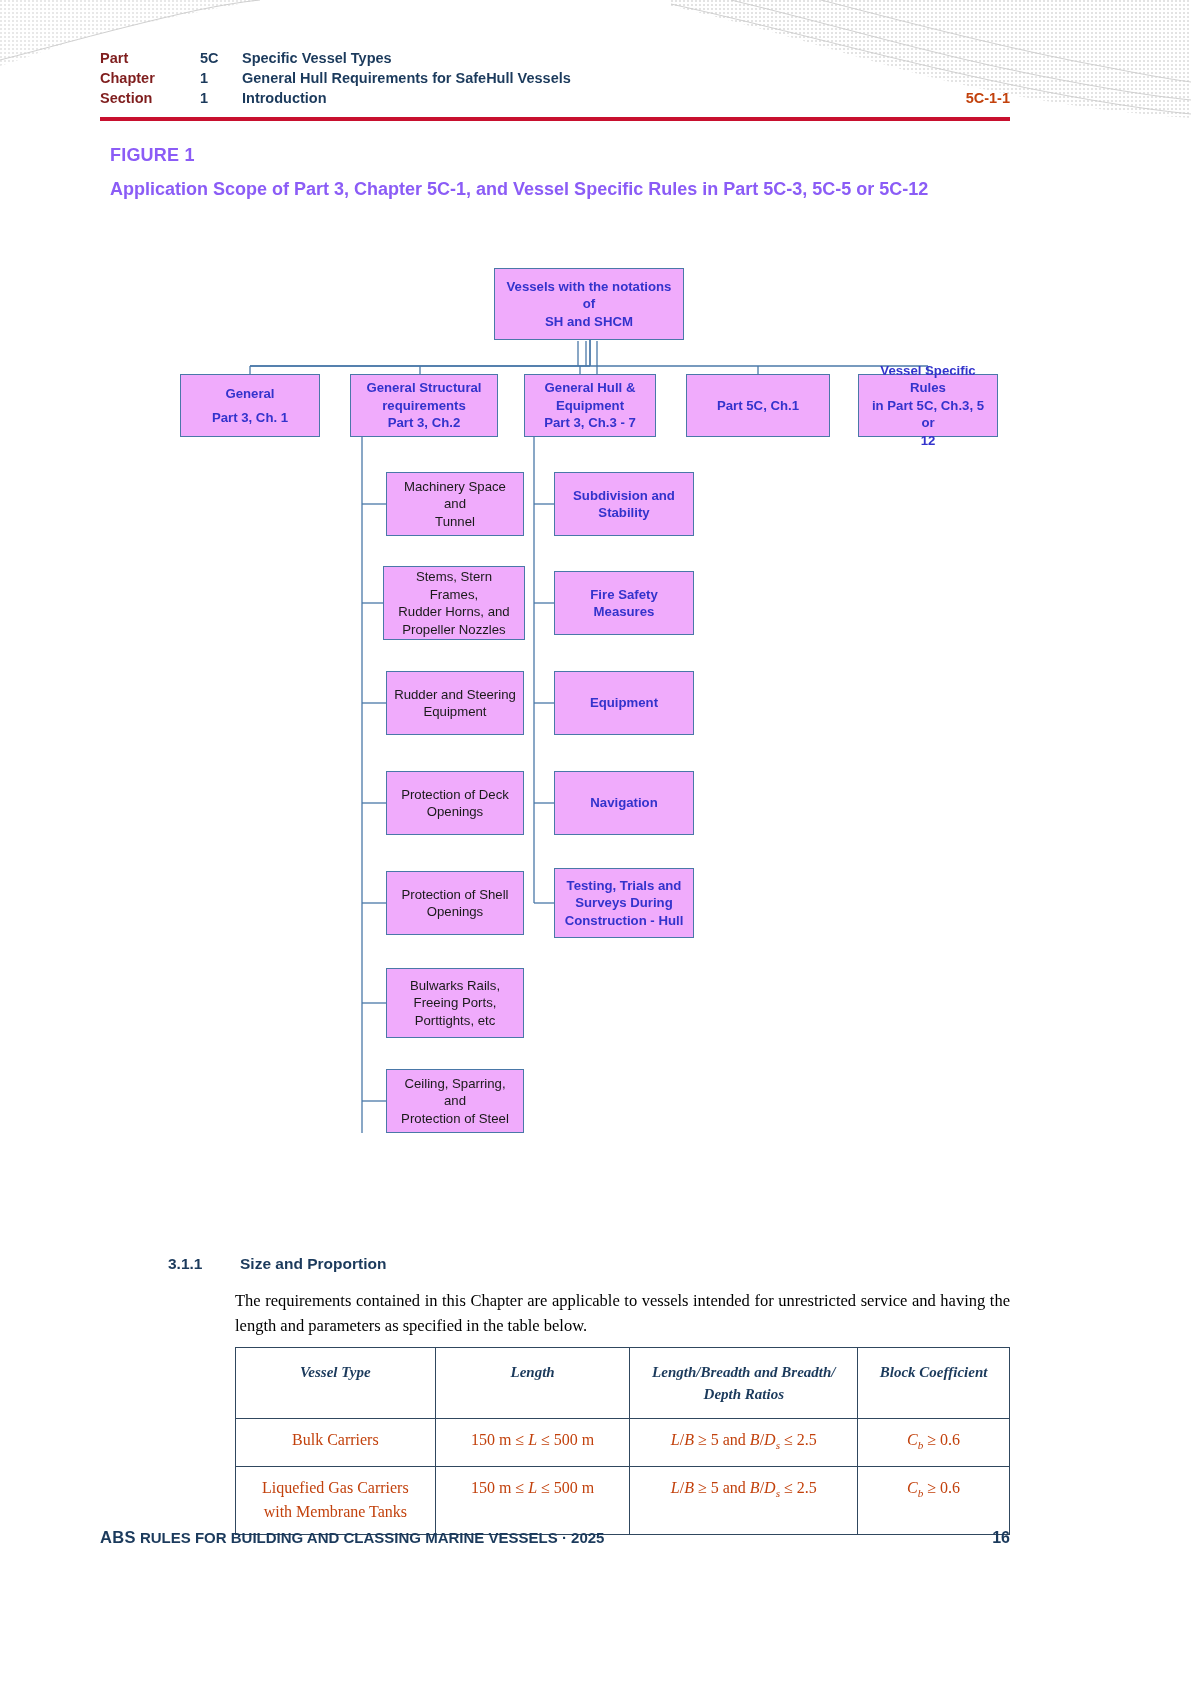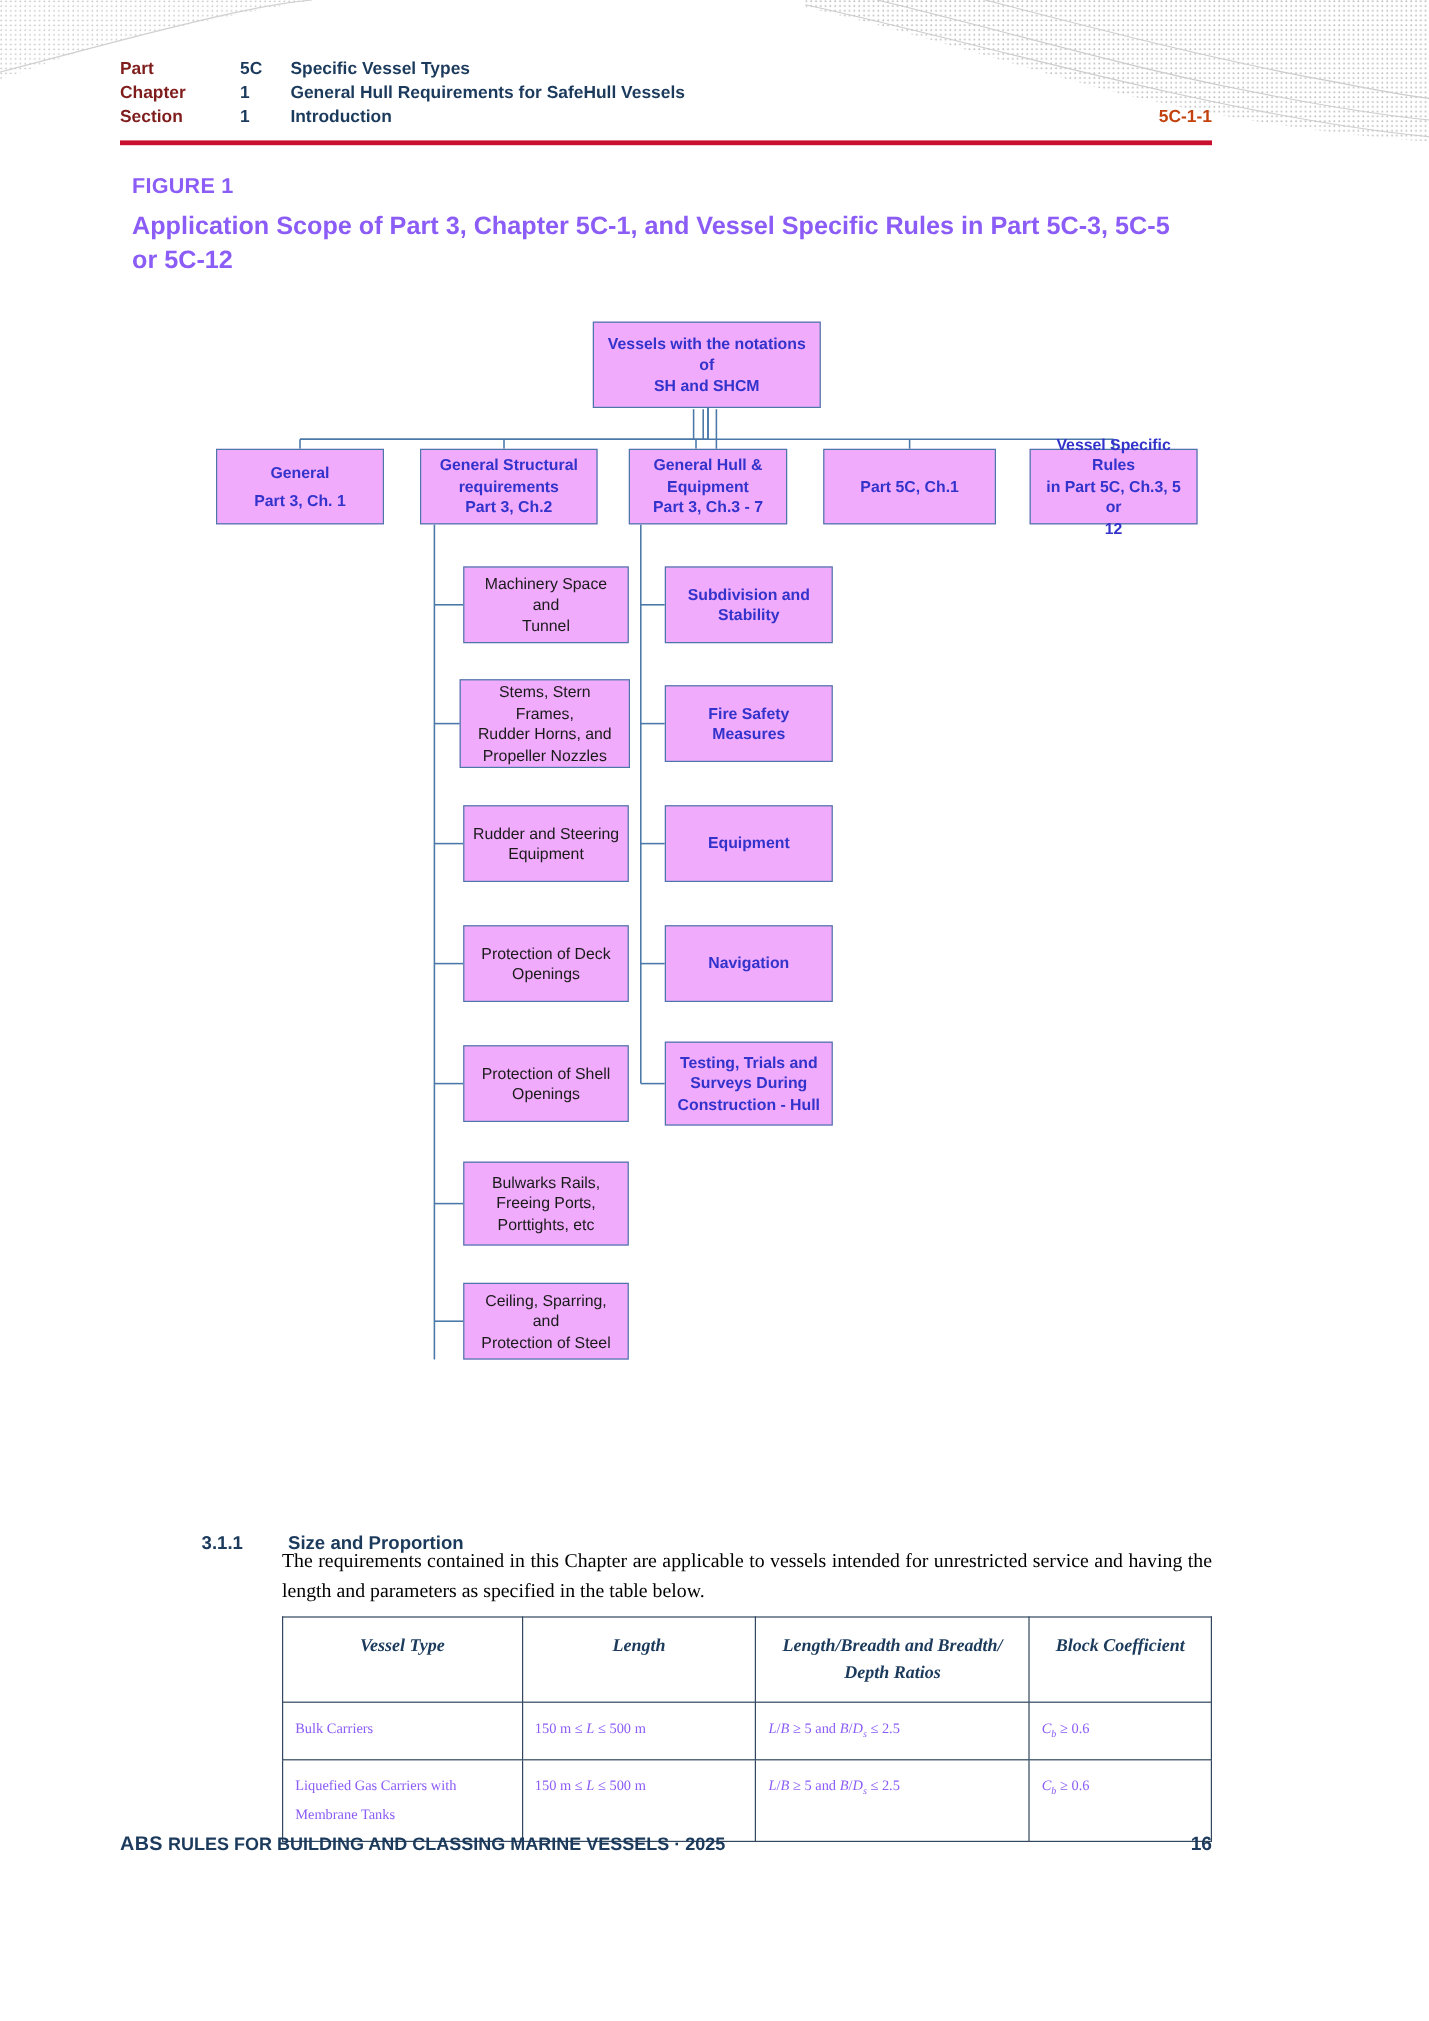--- a/index.html
+++ b/index.html
@@ -82,7 +82,7 @@
     margin-bottom: 9px;
   }
   .fig-heading {
-    font-size: 21px;
+    font-size: 18px;
     font-weight: bold;
     line-height: 28px;
   }

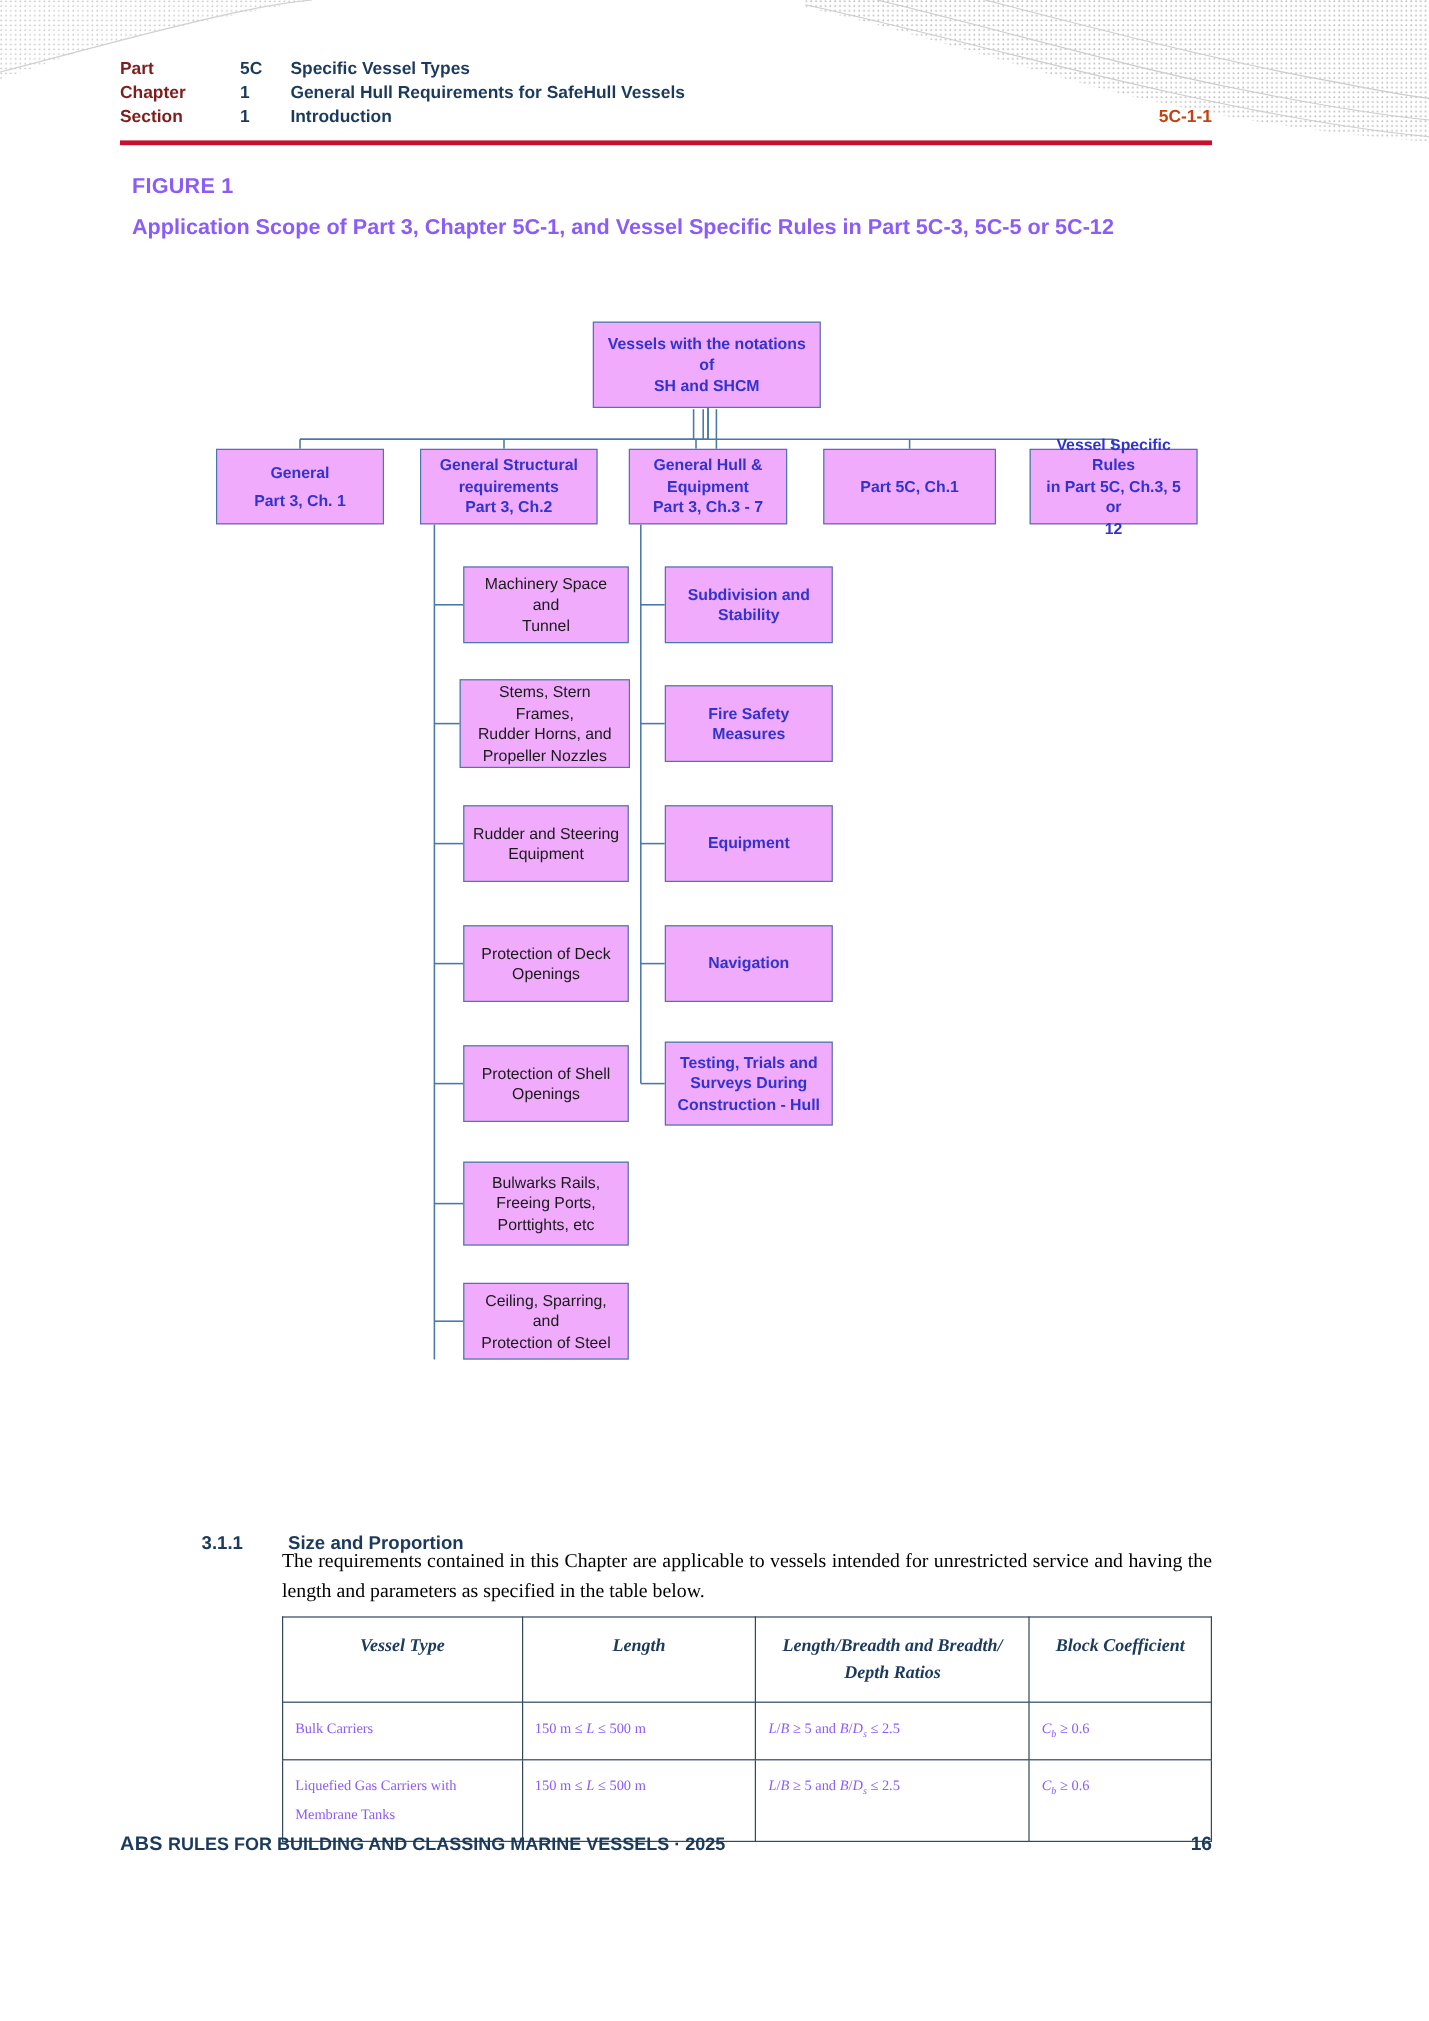--- a/index.html
+++ b/index.html
@@ -123,7 +123,7 @@
     font-weight: bold;
     font-size: 15.5px;
   }
-  .sec-head .num { display:inline-block; width: 72px; margin-top: 23px; }
+  .sec-head .num { display:inline-block; width: 72px; }
   .sec-body {
     position: absolute;
     left: 235px; top: 1288px;

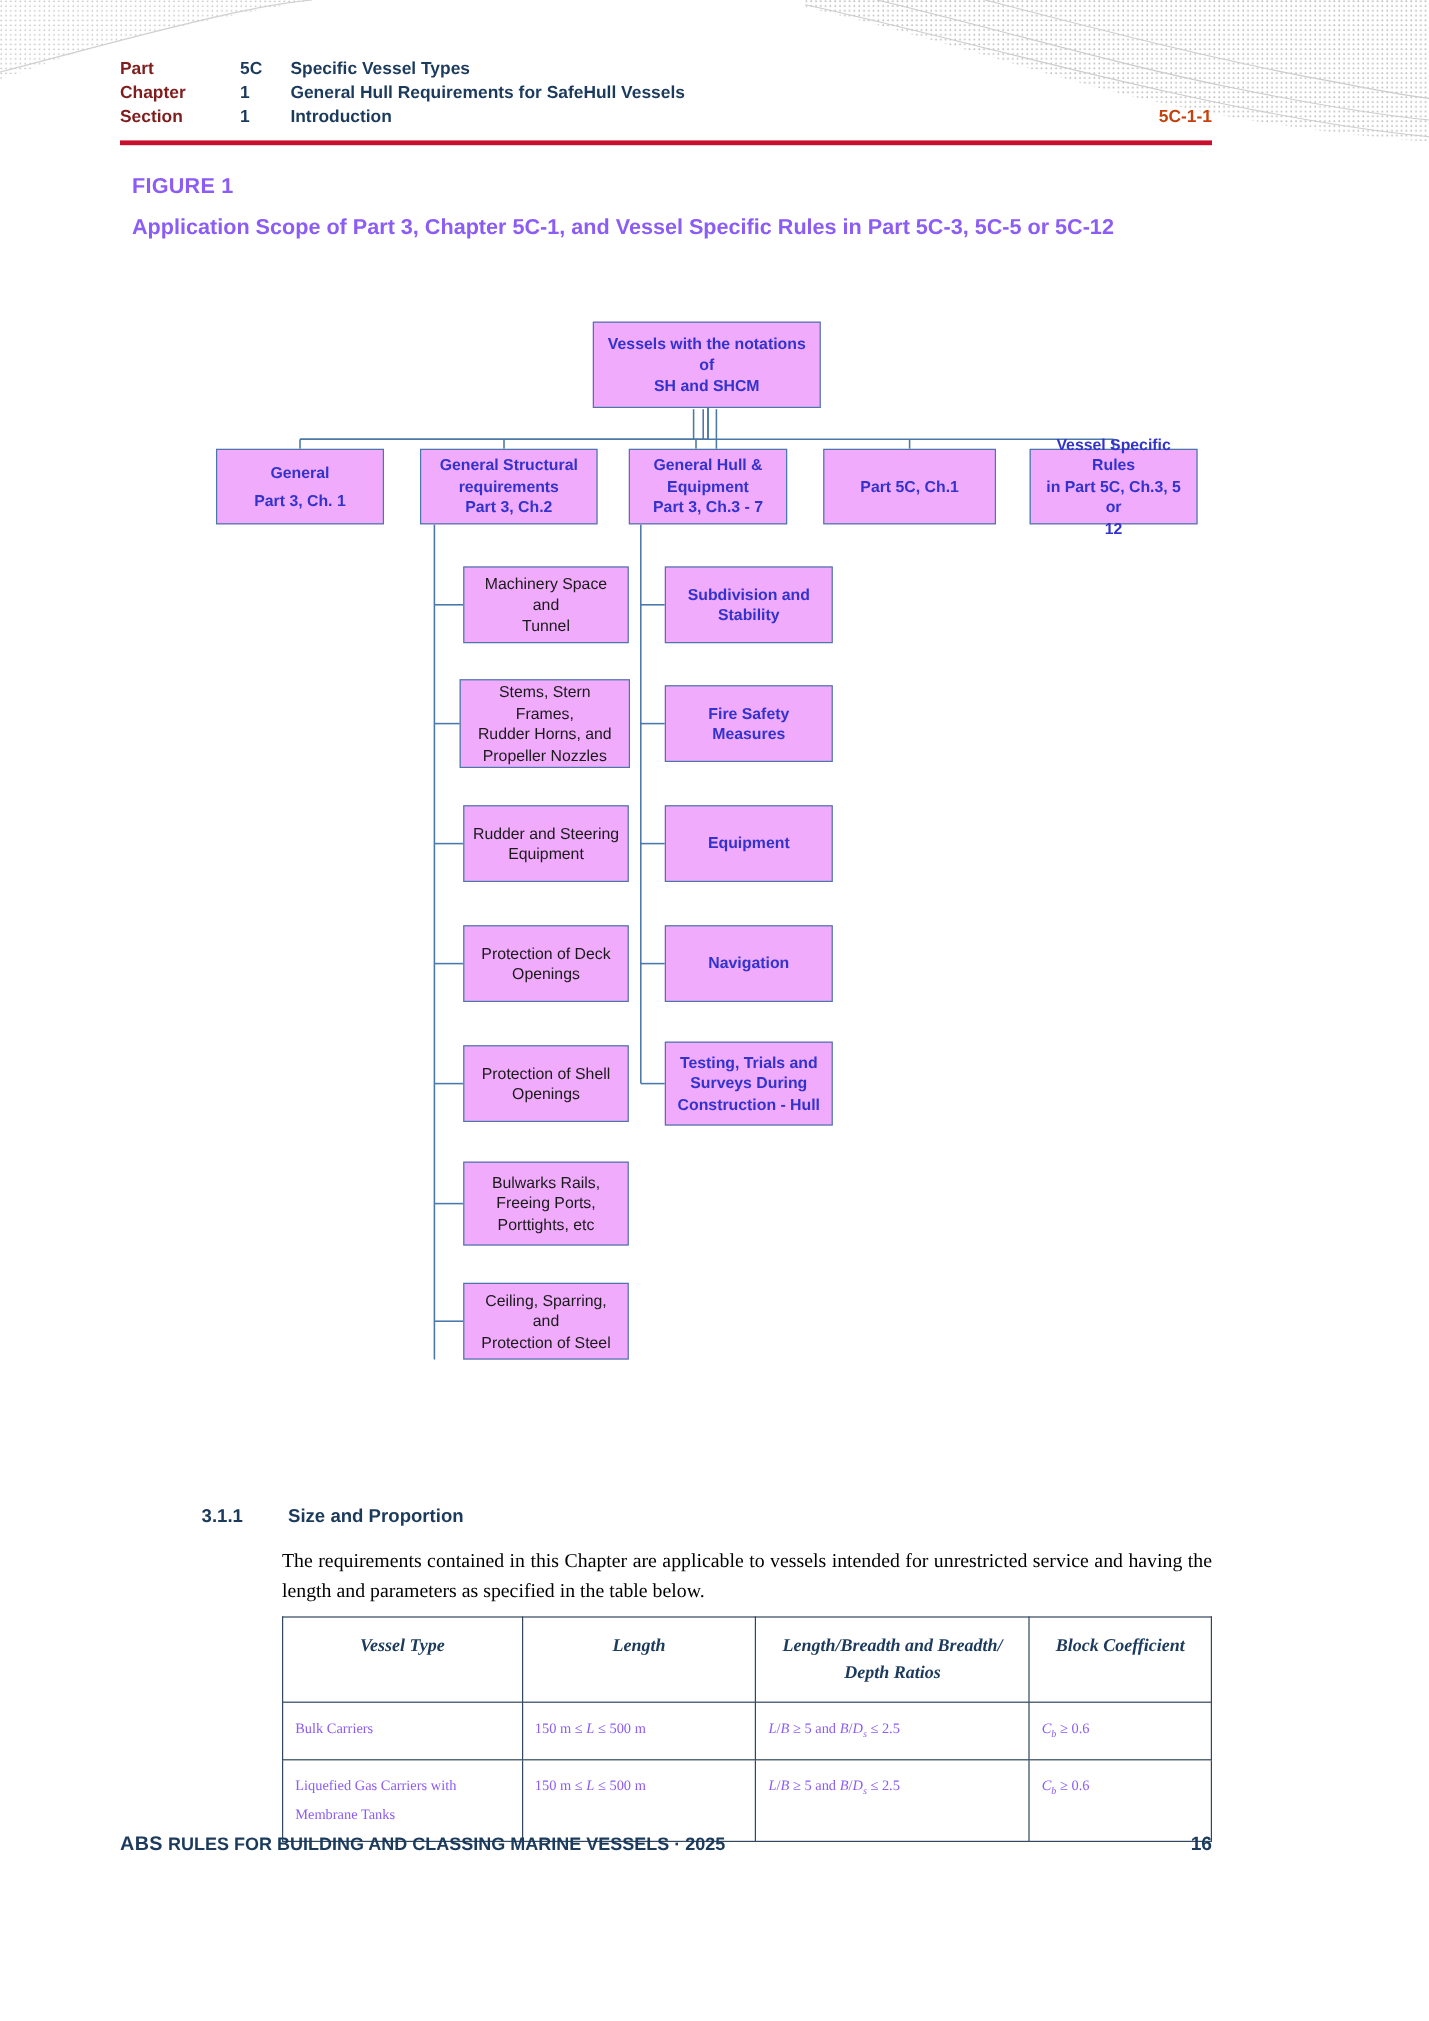--- a/index.html
+++ b/index.html
@@ -159,11 +159,12 @@
     color: #1b3a5c;
   }
   .tbl tbody td {
-    font-size: 12px;
+    font-size: 16px;
     line-height: 24px;
-    color: #8b5cf6;
+    color: #c2410c;
     font-style: normal;
     font-weight: normal;
+    text-align: center;
   }
   .tbl tbody tr { height: 46px; }
   .tbl tbody tr.tall { height: 68px; }

